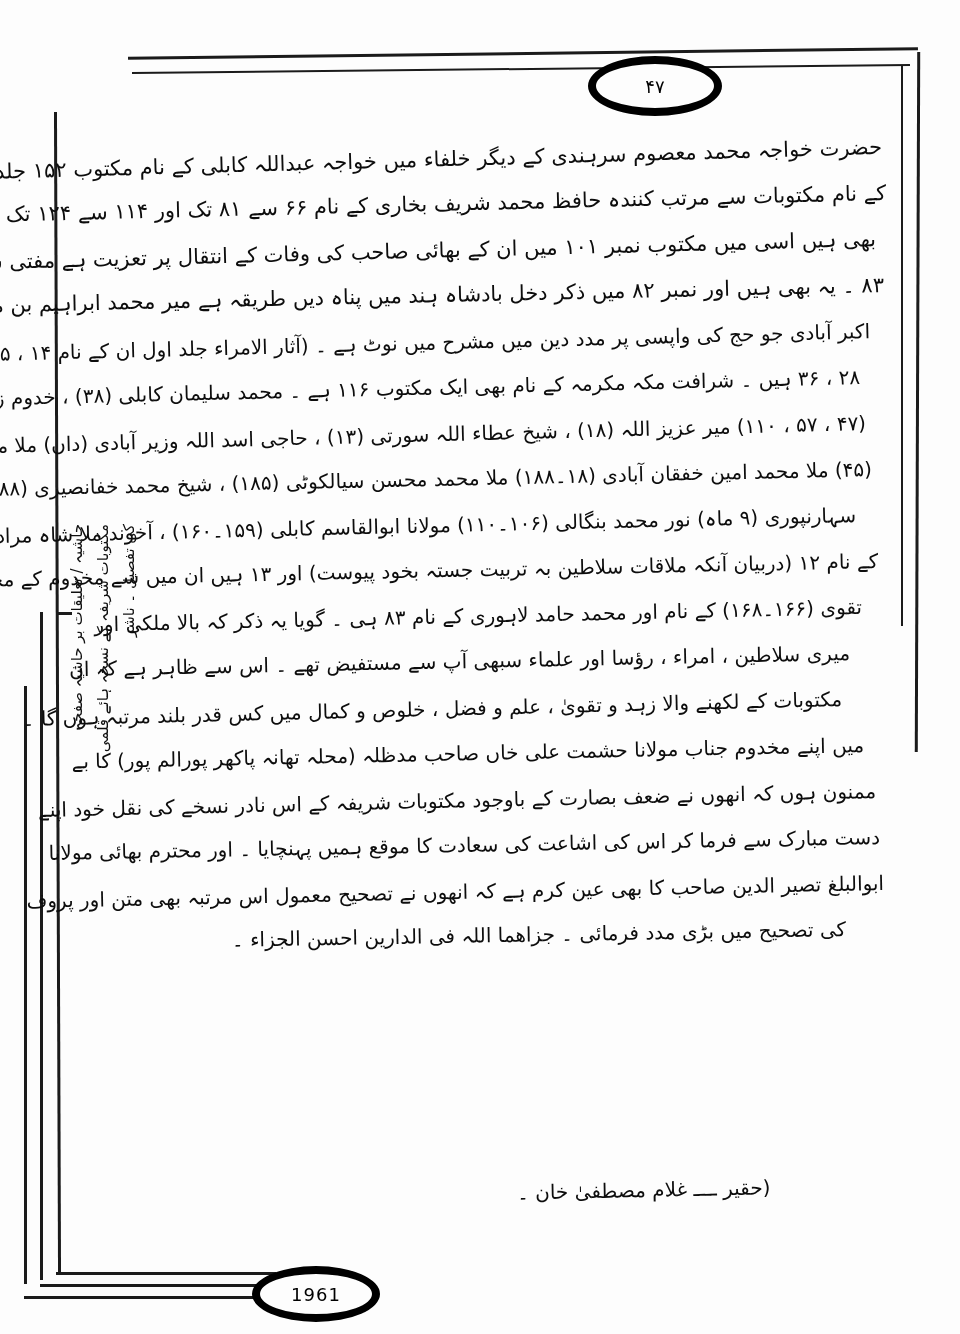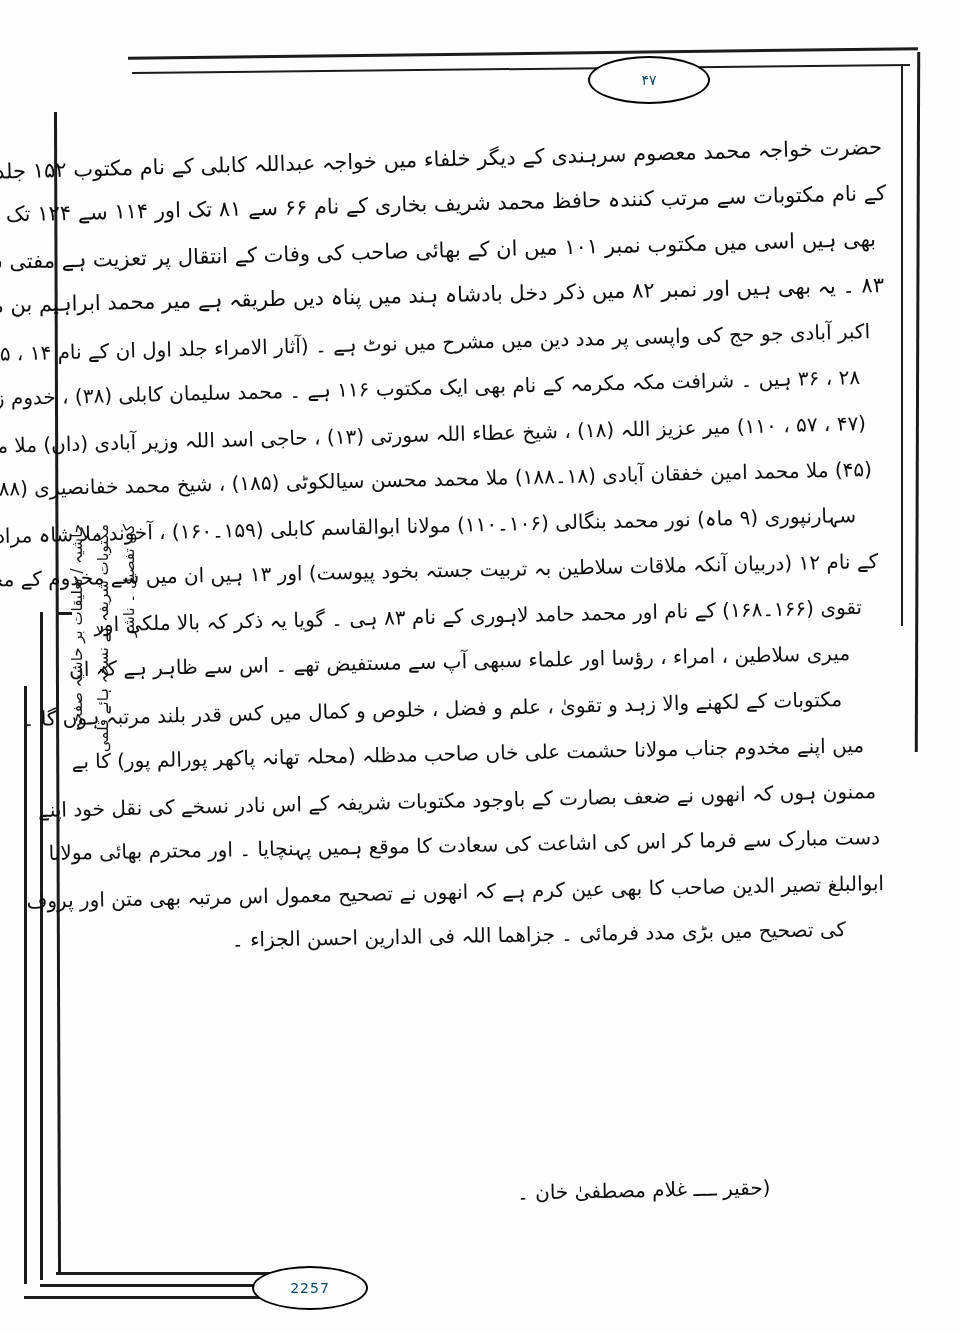--- a/index.html
+++ b/index.html
@@ -46,13 +46,13 @@
   
   .num-oval {
     position: absolute;
-    border: 2px solid #000000;
+    border: 8px solid #000000;
     border-radius: 50%;
     display: flex;
     align-items: center;
     justify-content: center;
-    font-size: 14px;
-    color: #0c4a6e;
+    font-size: 18px;
+    color: #000000;
     font-family: "DejaVu Sans", sans-serif;
     letter-spacing: 1px;
     background: #fdfdfd;

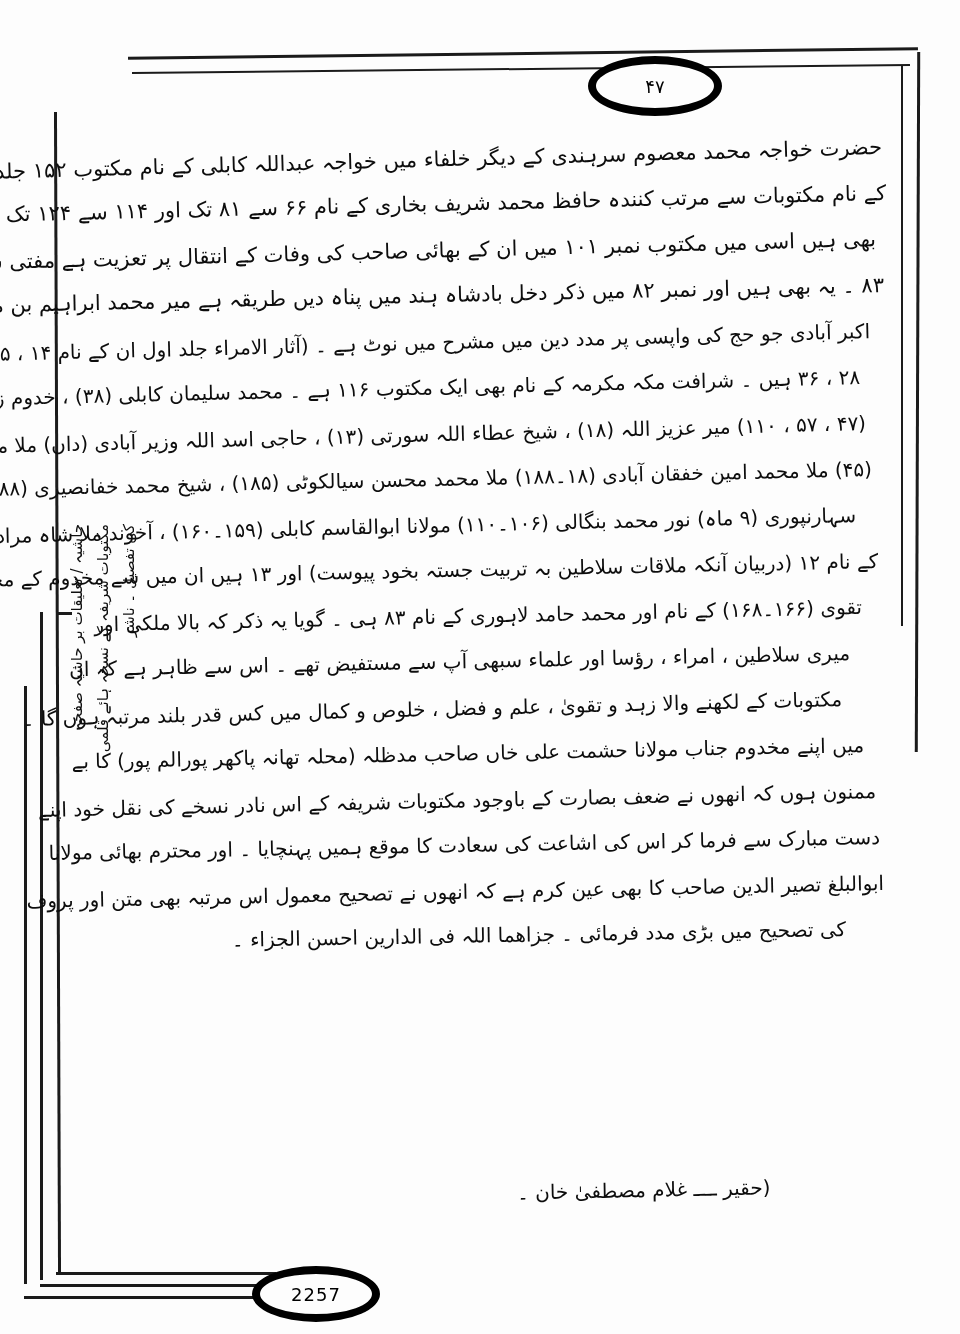--- a/index.html
+++ b/index.html
@@ -145,7 +145,7 @@
   <div class="frame-line fr-bot-h3"></div>
 
   <div class="num-oval num-top">۴۷</div>
-  <div class="num-oval num-bot">2257</div>
+  <div class="num-oval num-bot">1961</div>
 
   <div class="body-text">
     <span class="line l1">حضرت خواجہ محمد معصوم سرہندی کے دیگر خلفاء میں خواجہ عبداللہ کابلی کے نام مکتوب ۱۵۲ جلد دوم جناب حاجی محمد یوسف کابلی</span>

